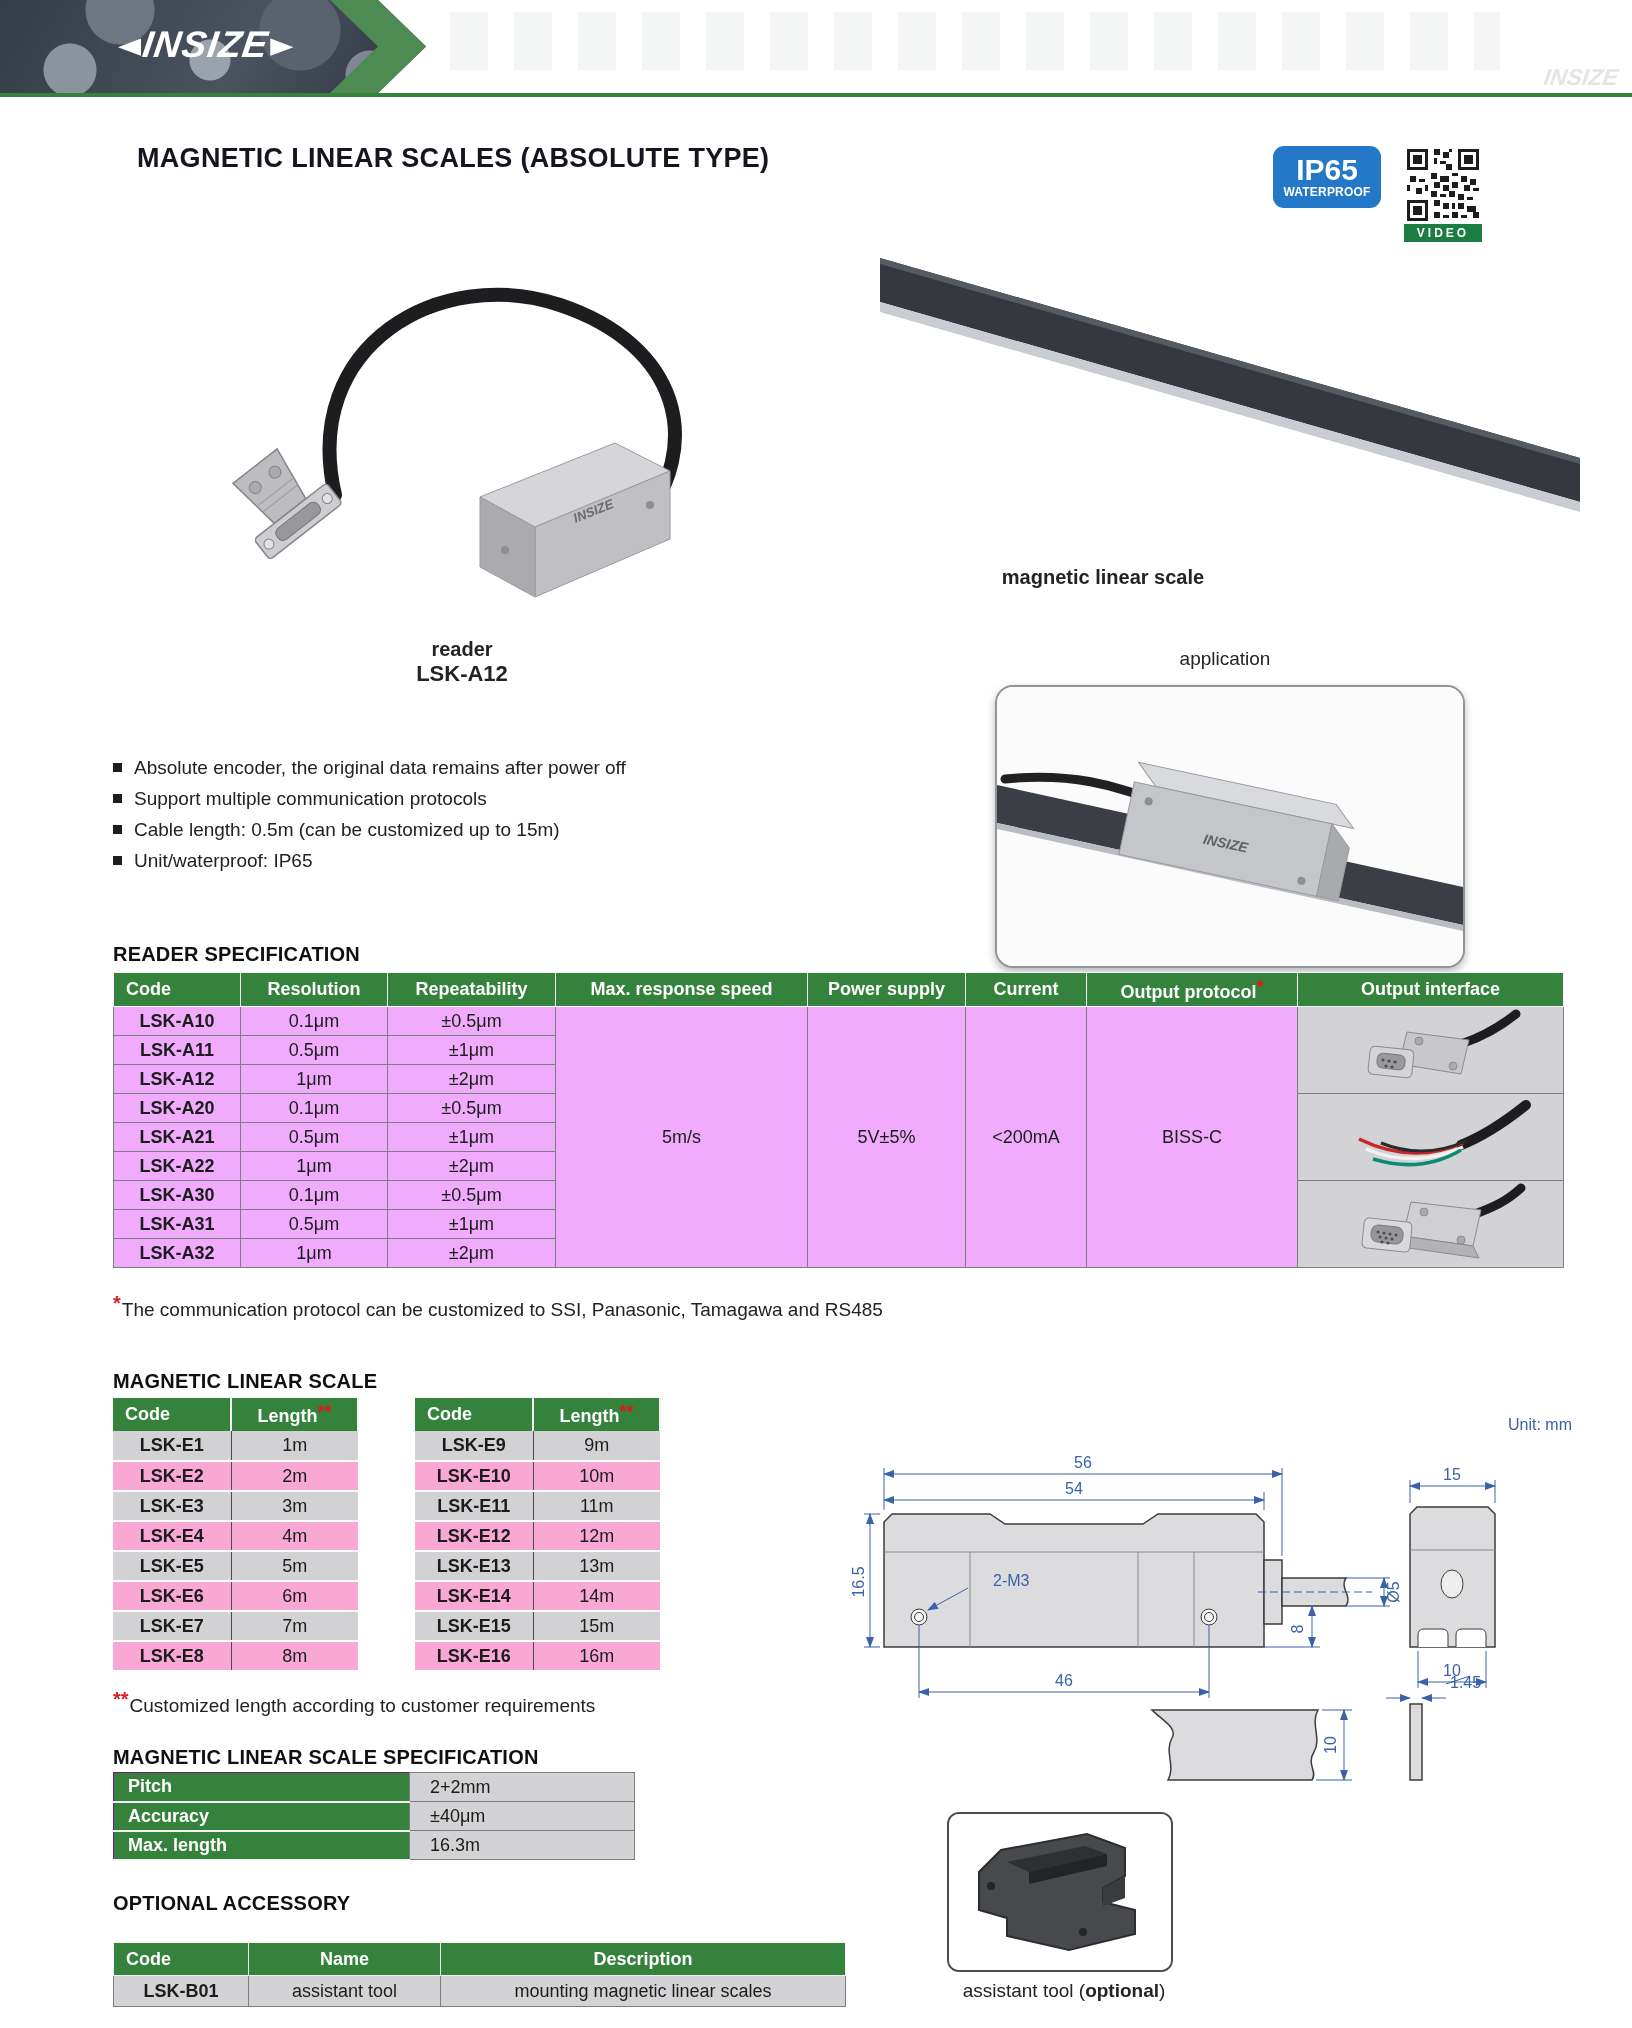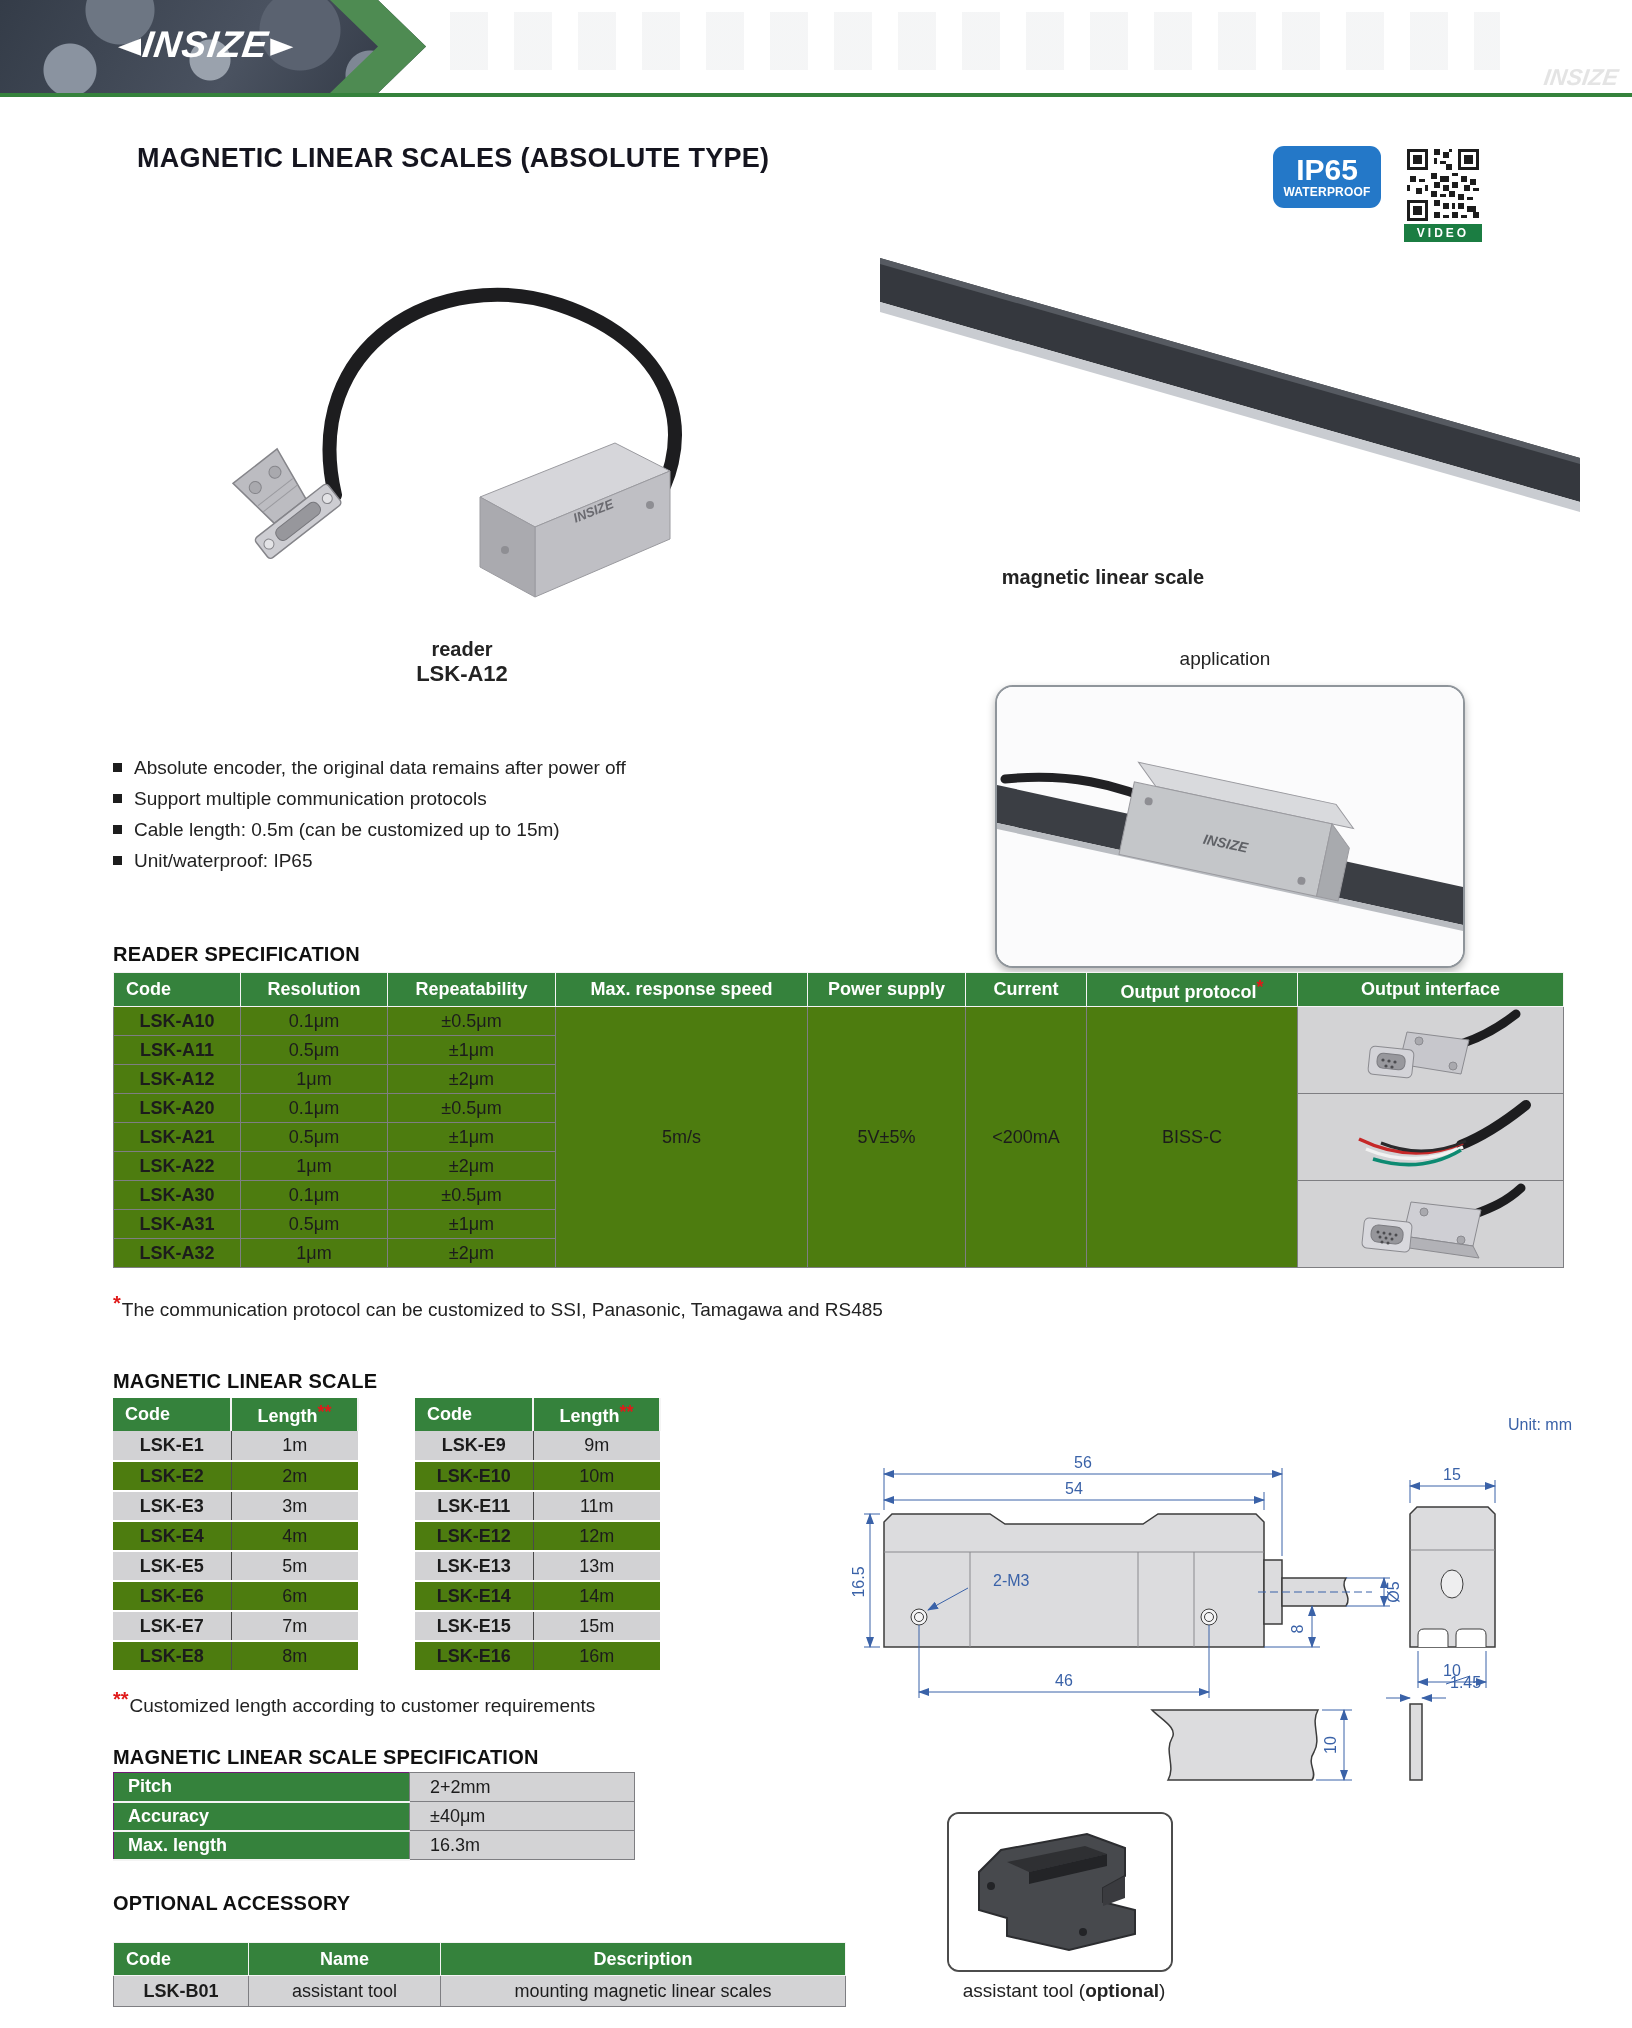--- a/index.html
+++ b/index.html
@@ -71,7 +71,7 @@
   table { border-collapse:collapse; table-layout:fixed; }
   .spec { position:absolute; left:113px; top:972px; width:1450px; border:1px solid #5a5a5a; }
   .spec th { background:#35823c; color:#fff; font-size:18px; font-weight:bold; height:34px; border:1px solid #f4f4f4; }
-  .spec td { background:#4d7c0f; font-size:18px; text-align:center; height:29px; border:1px solid #7e7e82; color:#1c1c1c; }
+  .spec td { background:#f0abfc; font-size:18px; text-align:center; height:29px; border:1px solid #7e7e82; color:#1c1c1c; }
   .spec td.code { font-weight:bold; }
   .spec td.iface { padding:0; background:#d3d3d5; }
   .spec td.iface svg { display:block; margin:0 auto; }

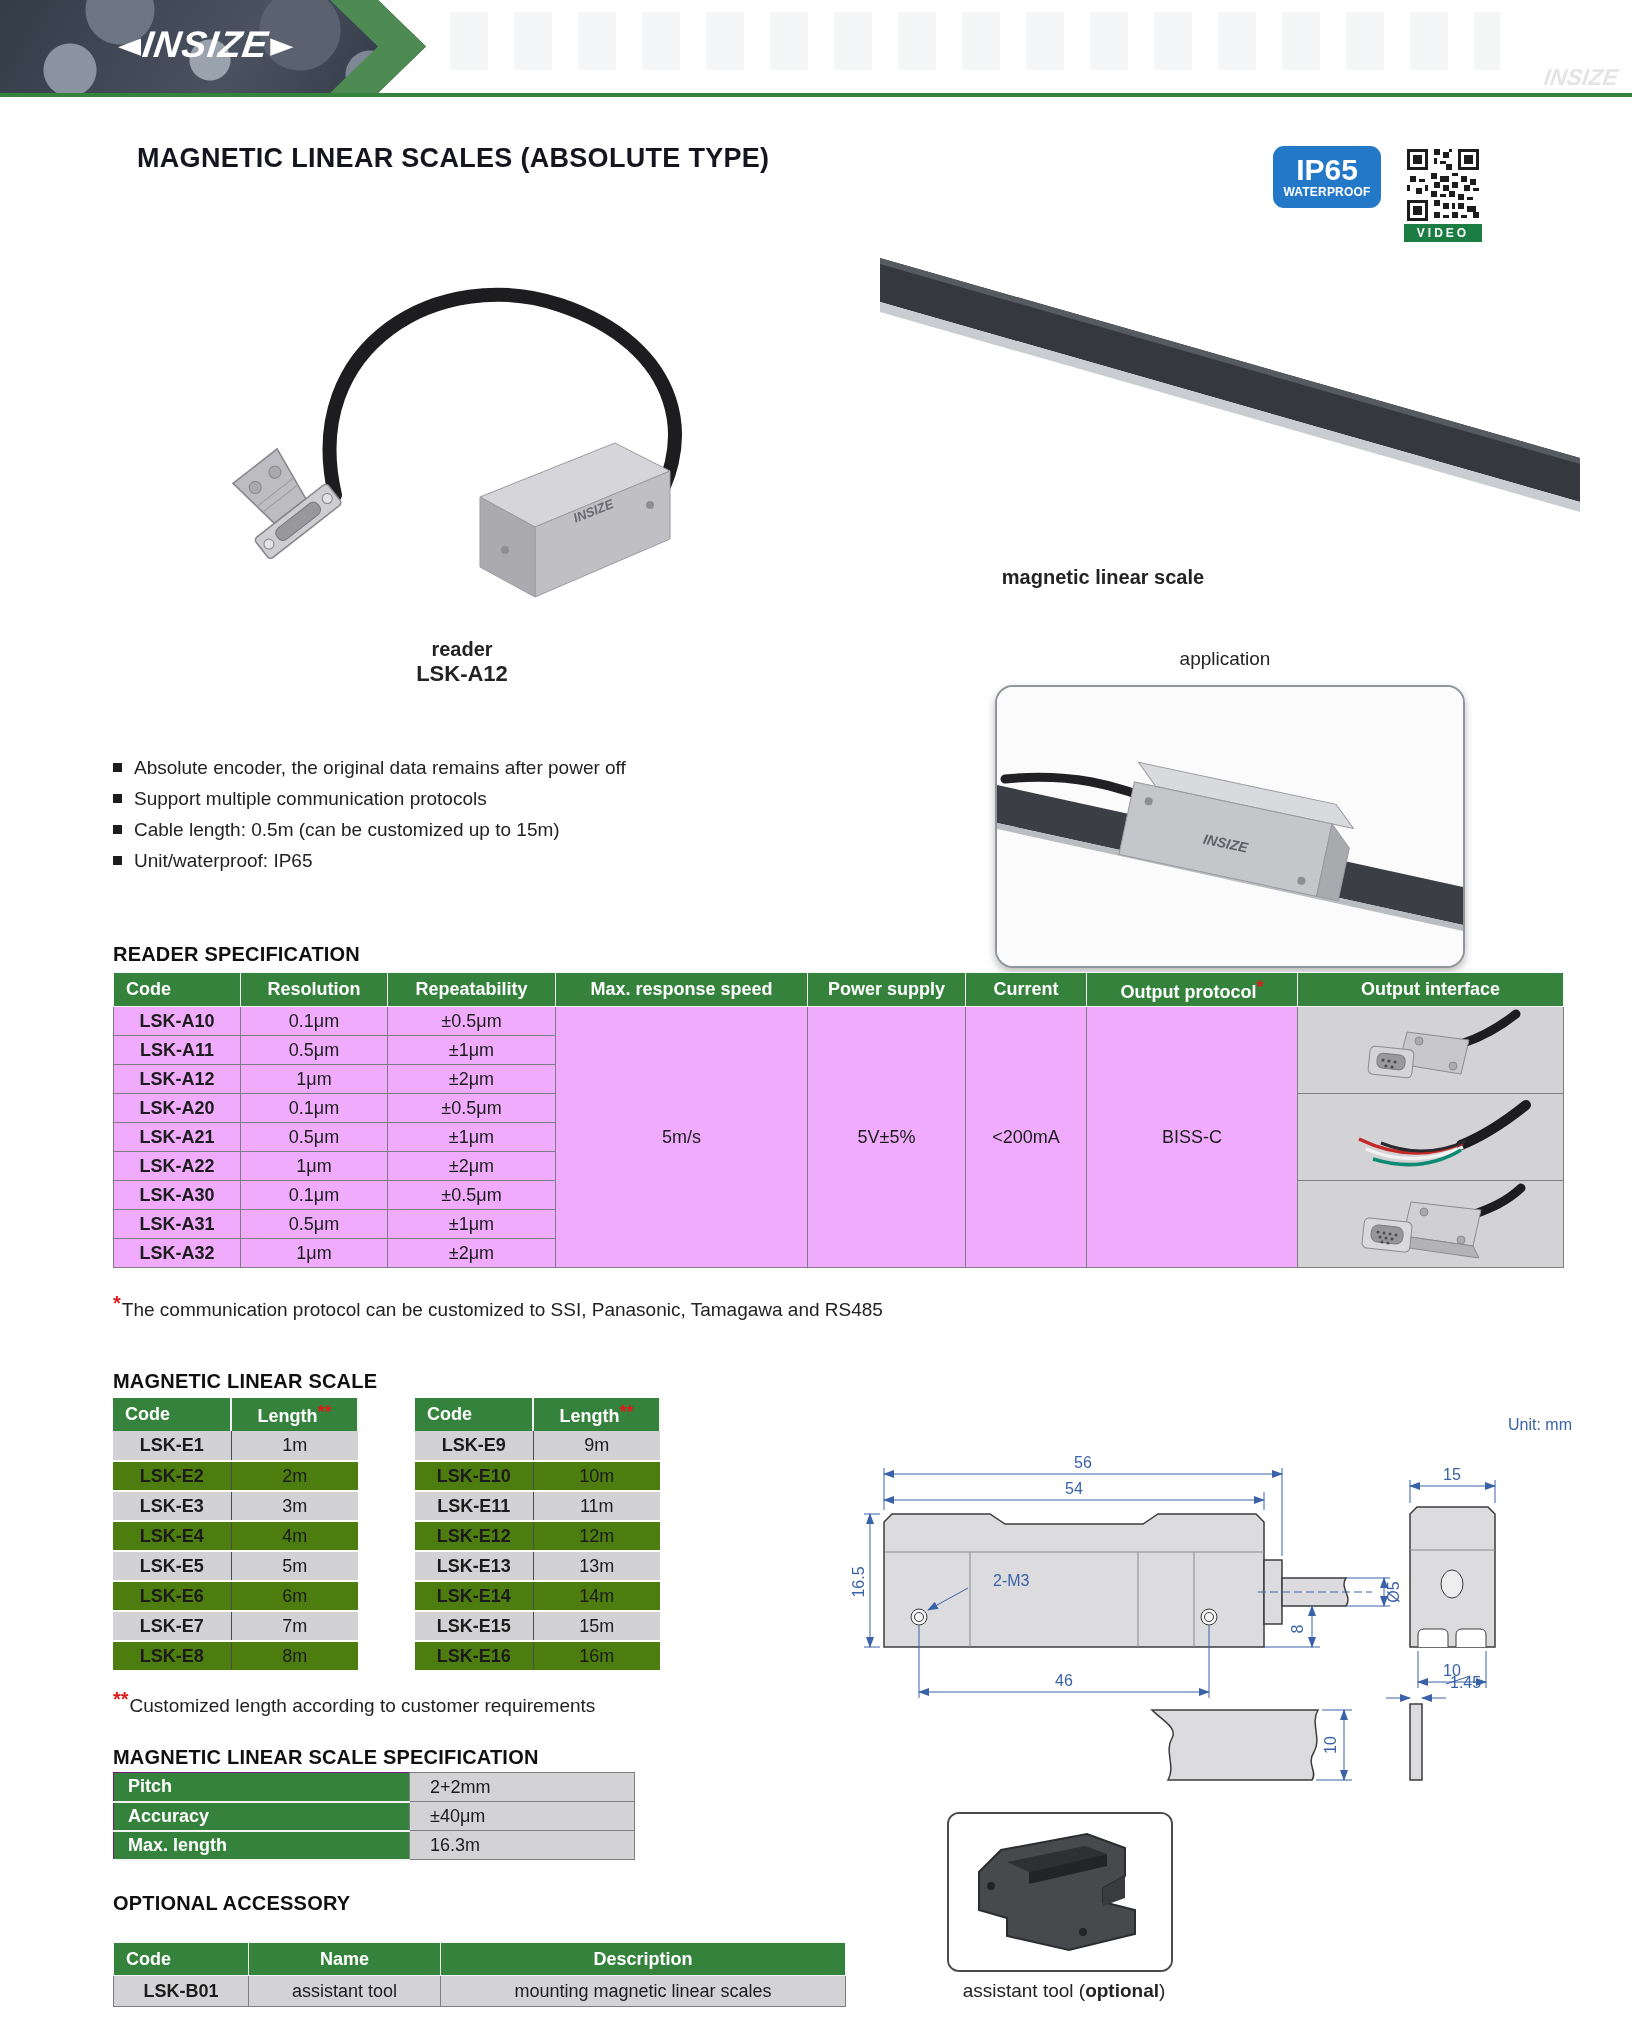--- a/index.html
+++ b/index.html
@@ -82,7 +82,7 @@
   .len-tbl td.code { font-weight:bold; }
   .len-tbl td.len { border-left:1px solid #4a4a4a; }
   .len-tbl tr.odd td { background:#d2d2d4; }
-  .len-tbl tr.even td { background:#4d7c0f; }
+  .len-tbl tr.even td { background:#f9a8d4; }
 
   .mls-spec { position:absolute; left:113px; top:1772px; width:522px; border:1px solid #701a75; }
   .mls-spec th { background:#35823c; color:#fff; font-size:18px; font-weight:bold; text-align:left; padding-left:14px;

